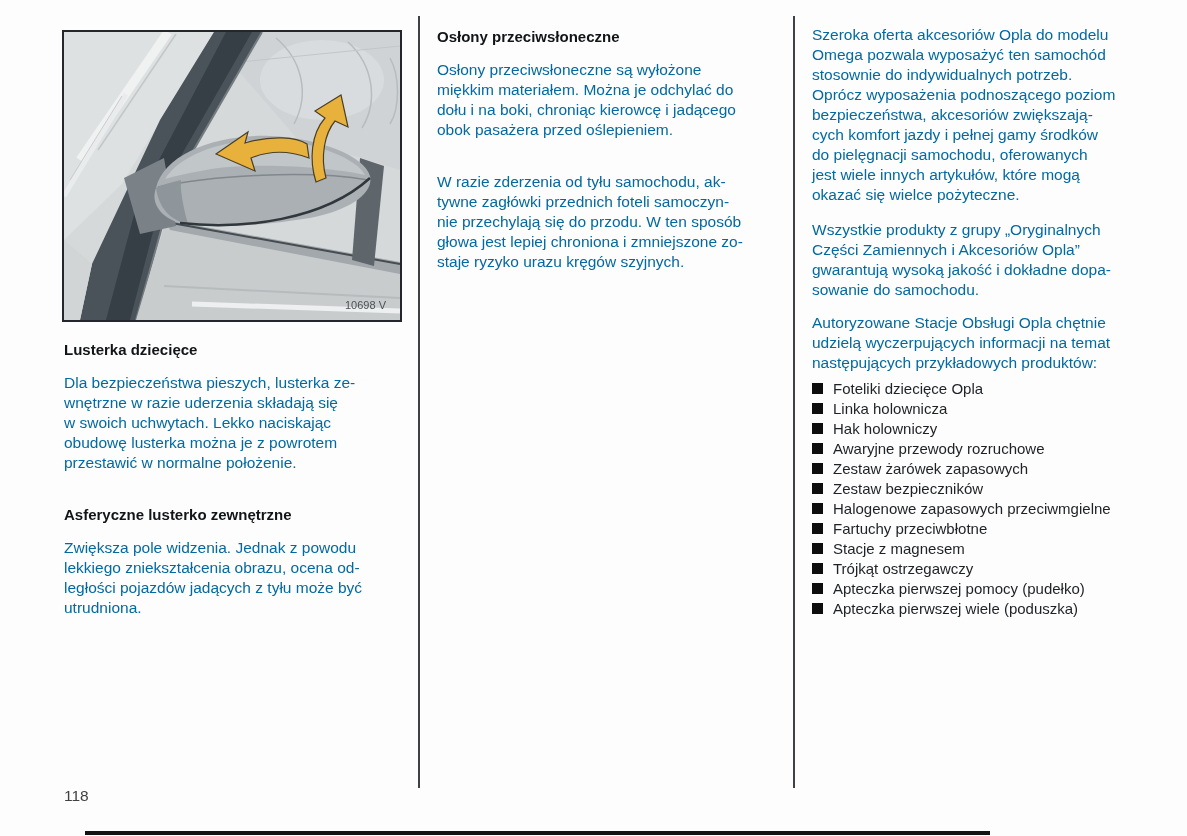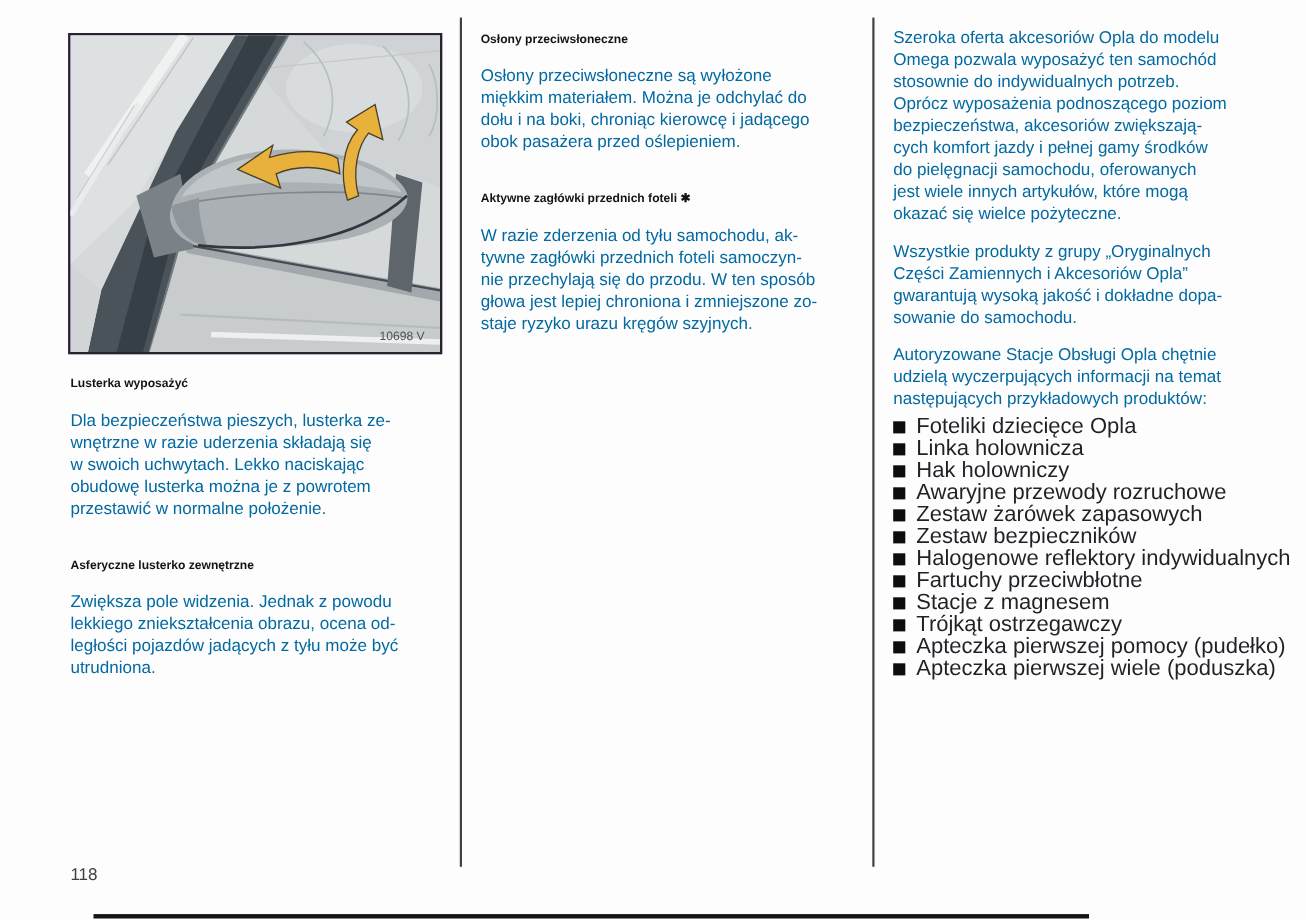--- a/index.html
+++ b/index.html
@@ -24,7 +24,7 @@
   .col-mid{left:437px;top:27px;width:352px;}
   .col-right{left:812px;top:25px;width:368px;}
   h2.head{
-    font-size:11px;line-height:19px;font-weight:bold;color:#121518;
+    font-size:15px;line-height:19px;font-weight:bold;color:#121518;
     margin:0 0 14px 0;white-space:pre;
   }
   .col-right h2.head{line-height:20px;margin-bottom:18px;}

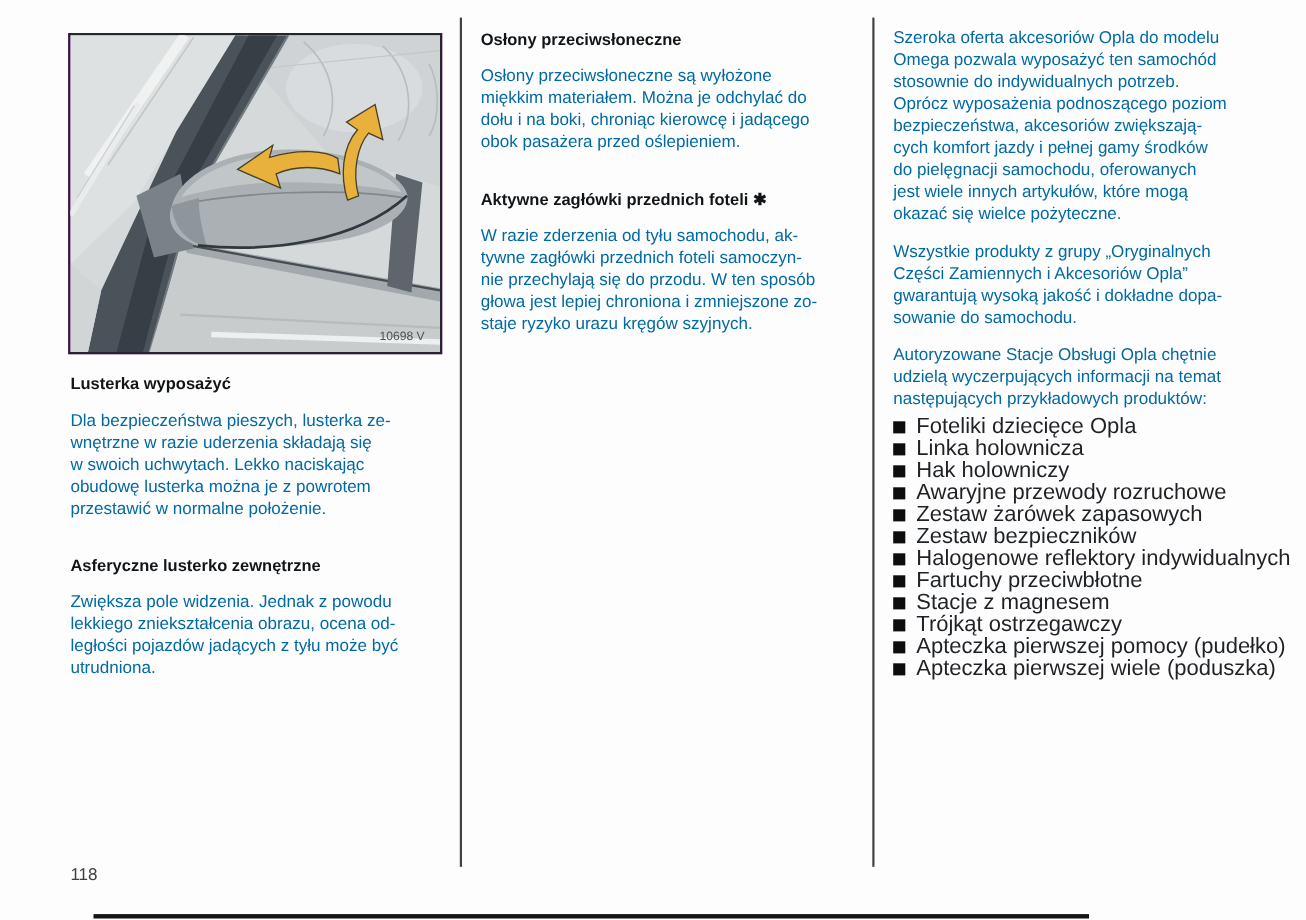--- a/index.html
+++ b/index.html
@@ -128,7 +128,6 @@
 obok pasażera przed oślepieniem.</p>
     </div>
     <div class="sec">
-      <h2 class="head">Aktywne zagłówki przednich foteli ✱</h2>
       <p class="para">W razie zderzenia od tyłu samochodu, ak-
 tywne zagłówki przednich foteli samoczyn-
 nie przechylają się do przodu. W ten sposób

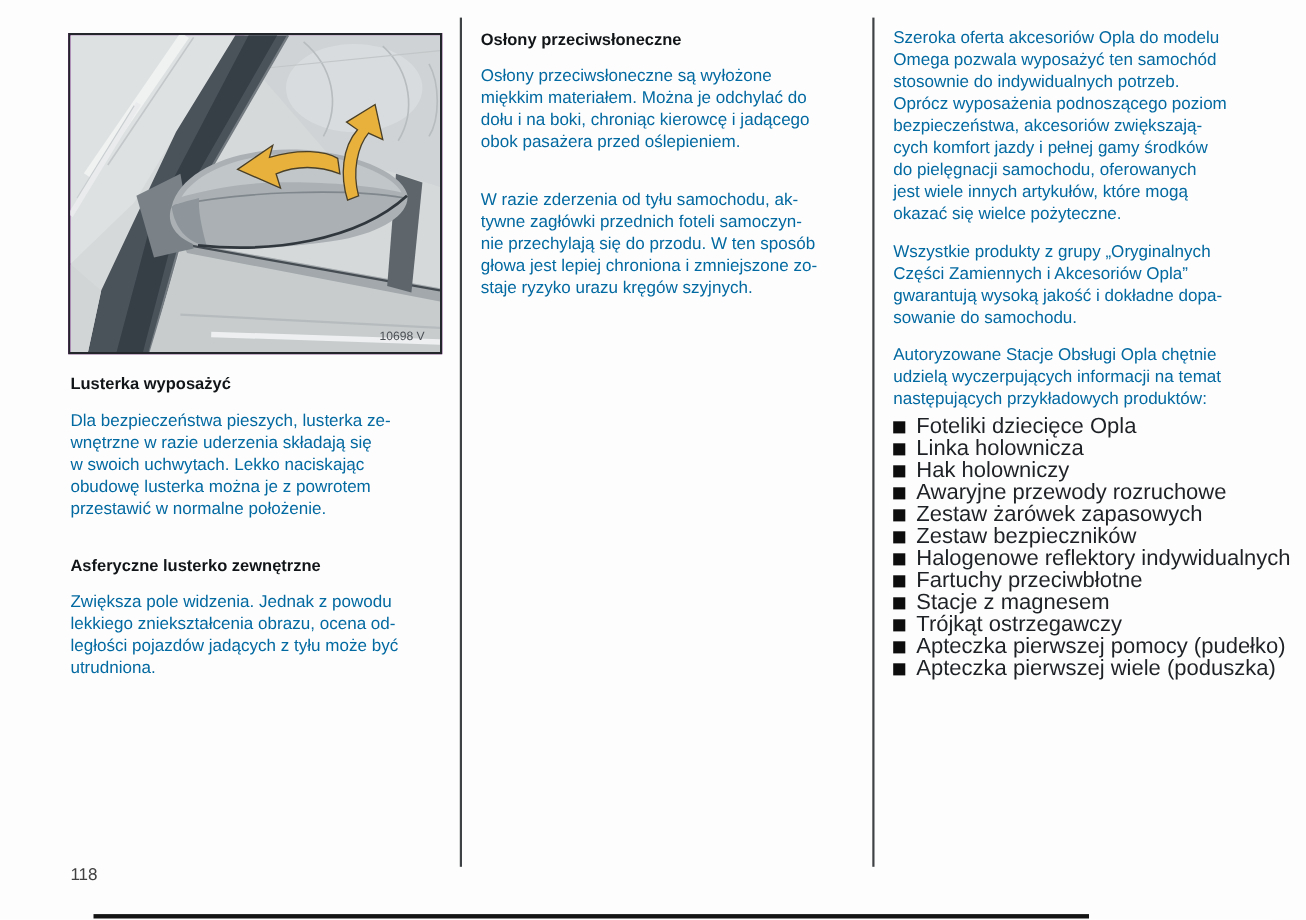--- a/index.html
+++ b/index.html
@@ -103,7 +103,7 @@
 
   <div class="col col-left">
     <div class="sec">
-      <h2 class="head">Lusterka wyposażyć</h2>
+      <h2 class="head">Lusterka dziecięce</h2>
       <p class="para">Dla bezpieczeństwa pieszych, lusterka ze-
 wnętrzne w razie uderzenia składają się
 w swoich uchwytach. Lekko naciskając

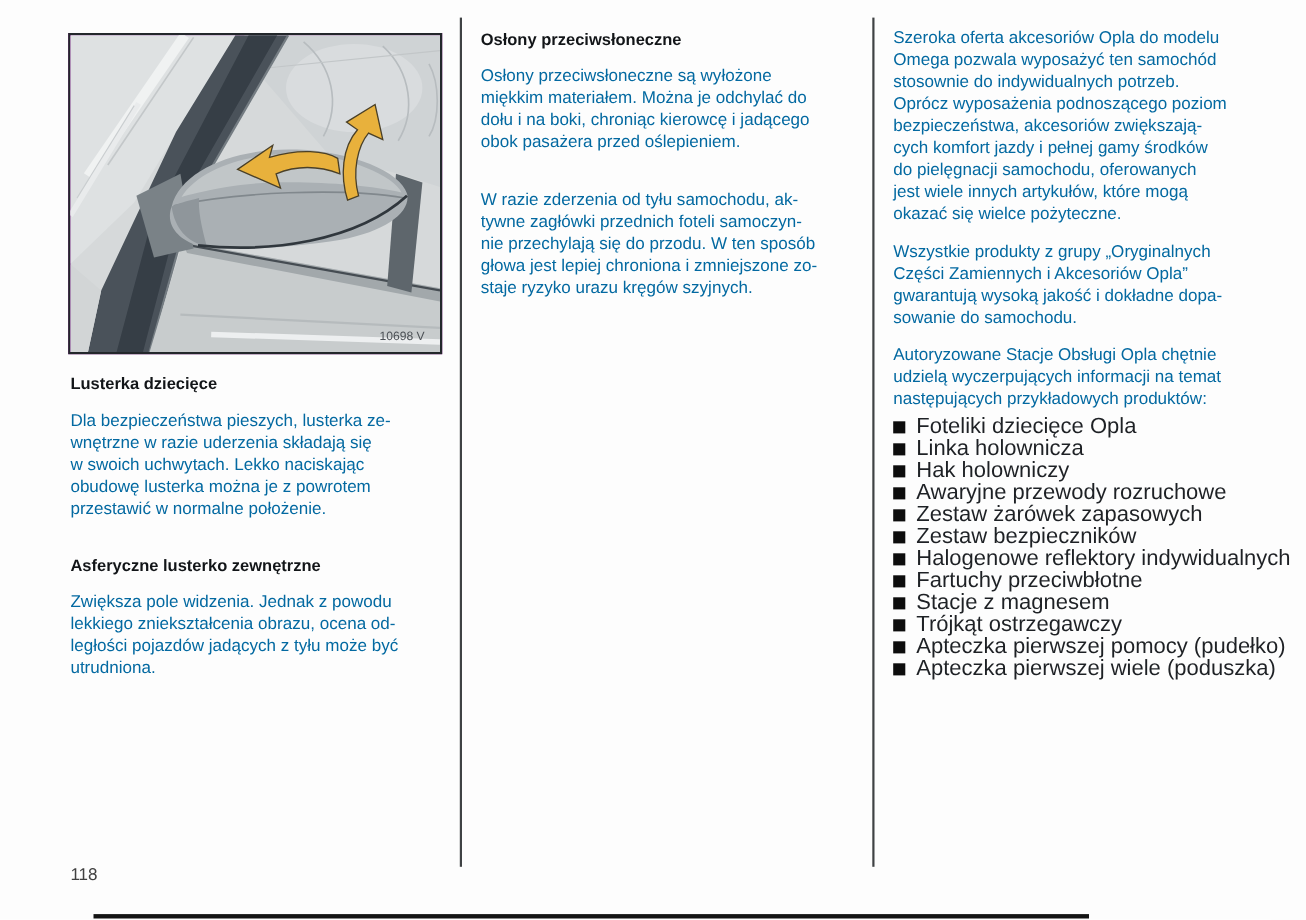--- a/index.html
+++ b/index.html
@@ -39,7 +39,7 @@
   ul.products{list-style:none;margin:0;padding:0;}
   ul.products li{
     height:20px;display:flex;align-items:center;white-space:nowrap;
-    font-size:20px;color:#1e2125;
+    font-size:15px;color:#1e2125;
   }
   .bullet{width:11px;height:11px;background:#0d0d0d;margin-right:10px;flex:none;}
   

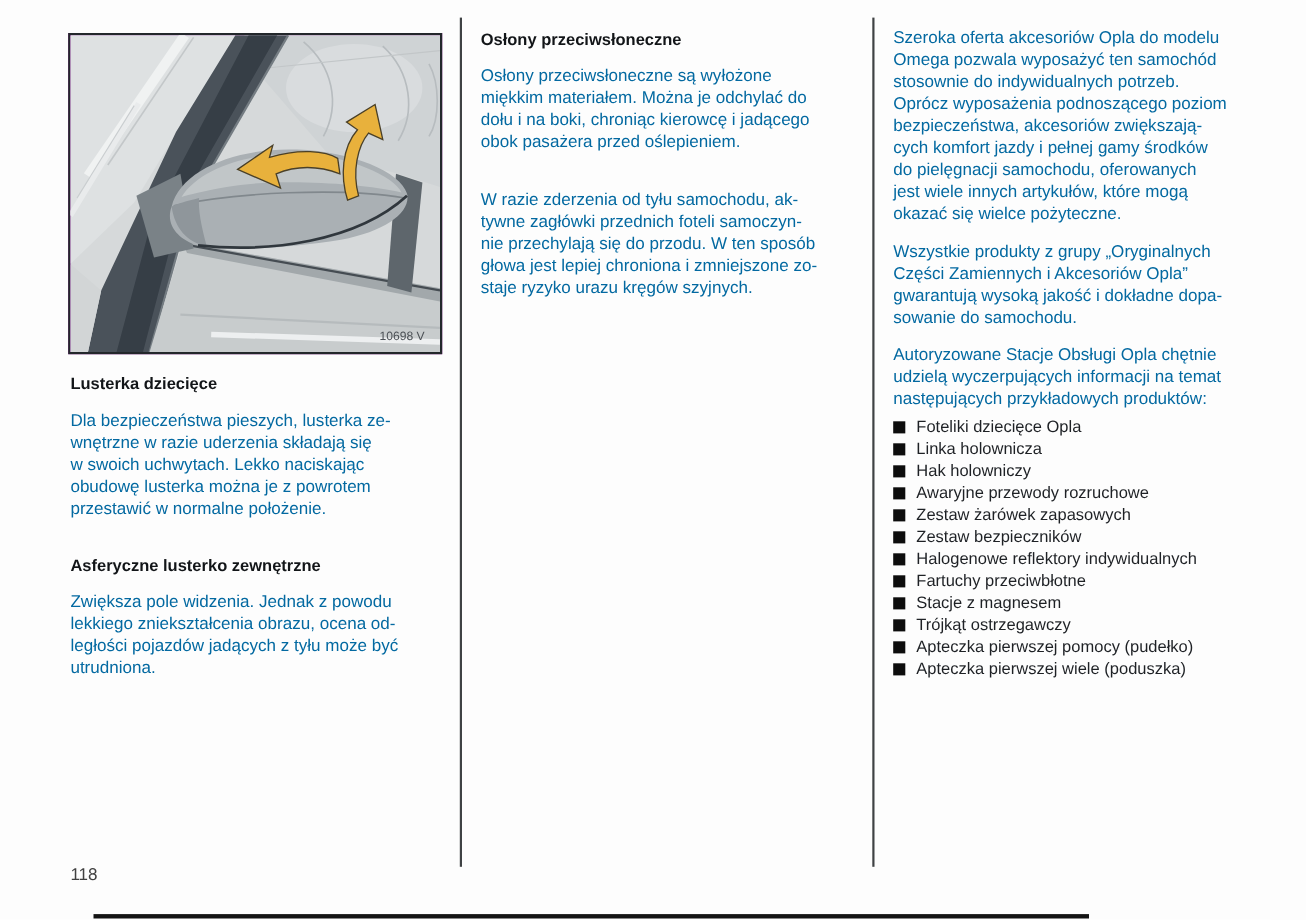--- a/index.html
+++ b/index.html
@@ -180,7 +180,7 @@
         </li>
       <li>
           <span class="bullet"></span>
-          <span>Halogenowe reflektory indywidualnych</span>
+          <span>Halogenowe zapasowych przeciwmgielne</span>
         </li>
       <li>
           <span class="bullet"></span>

